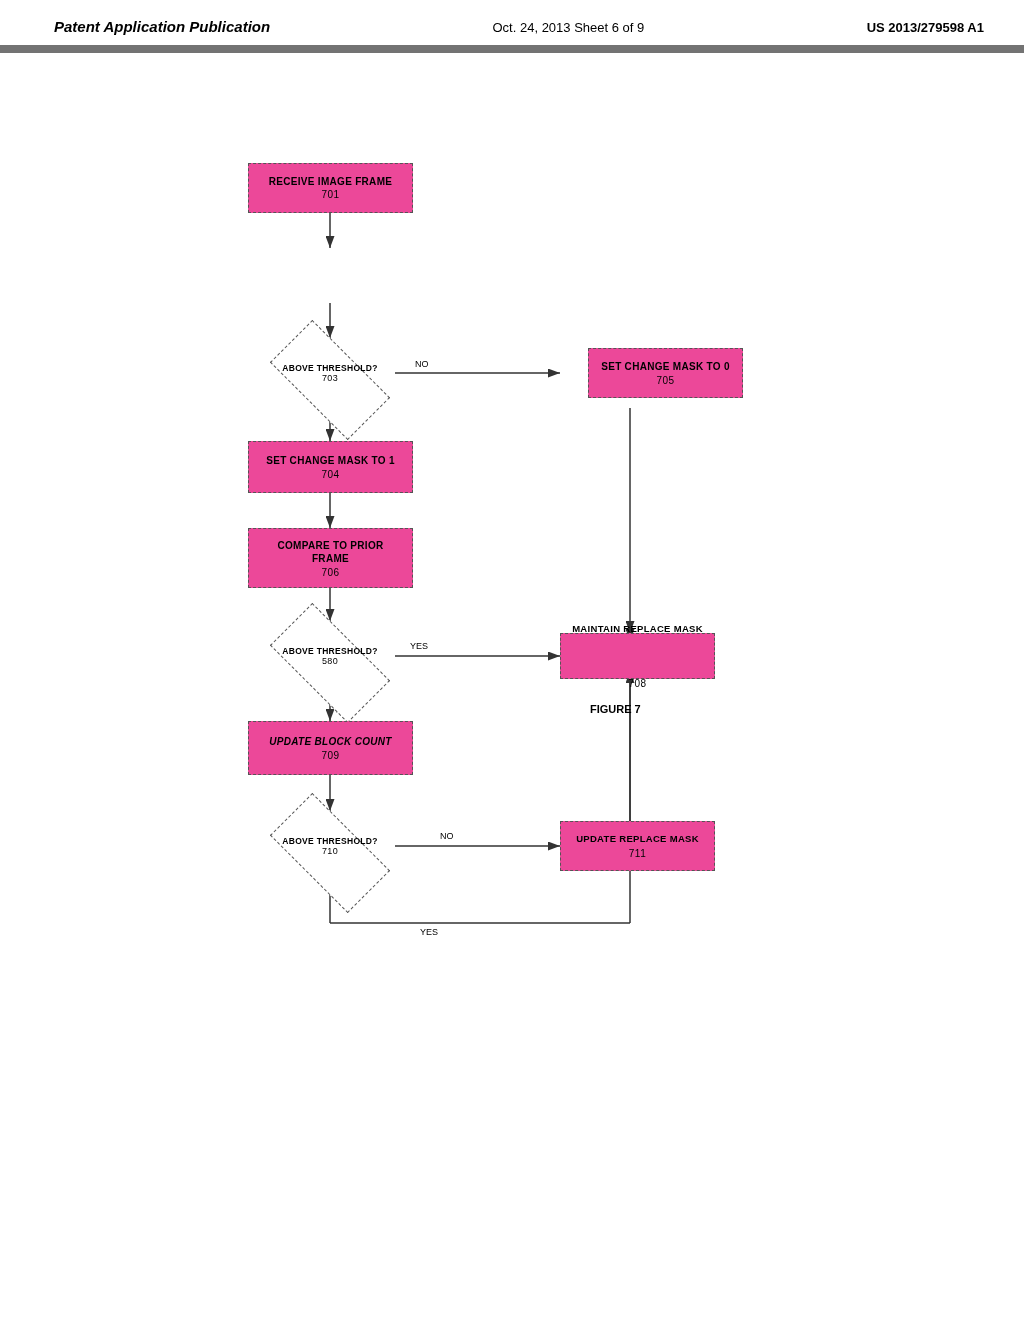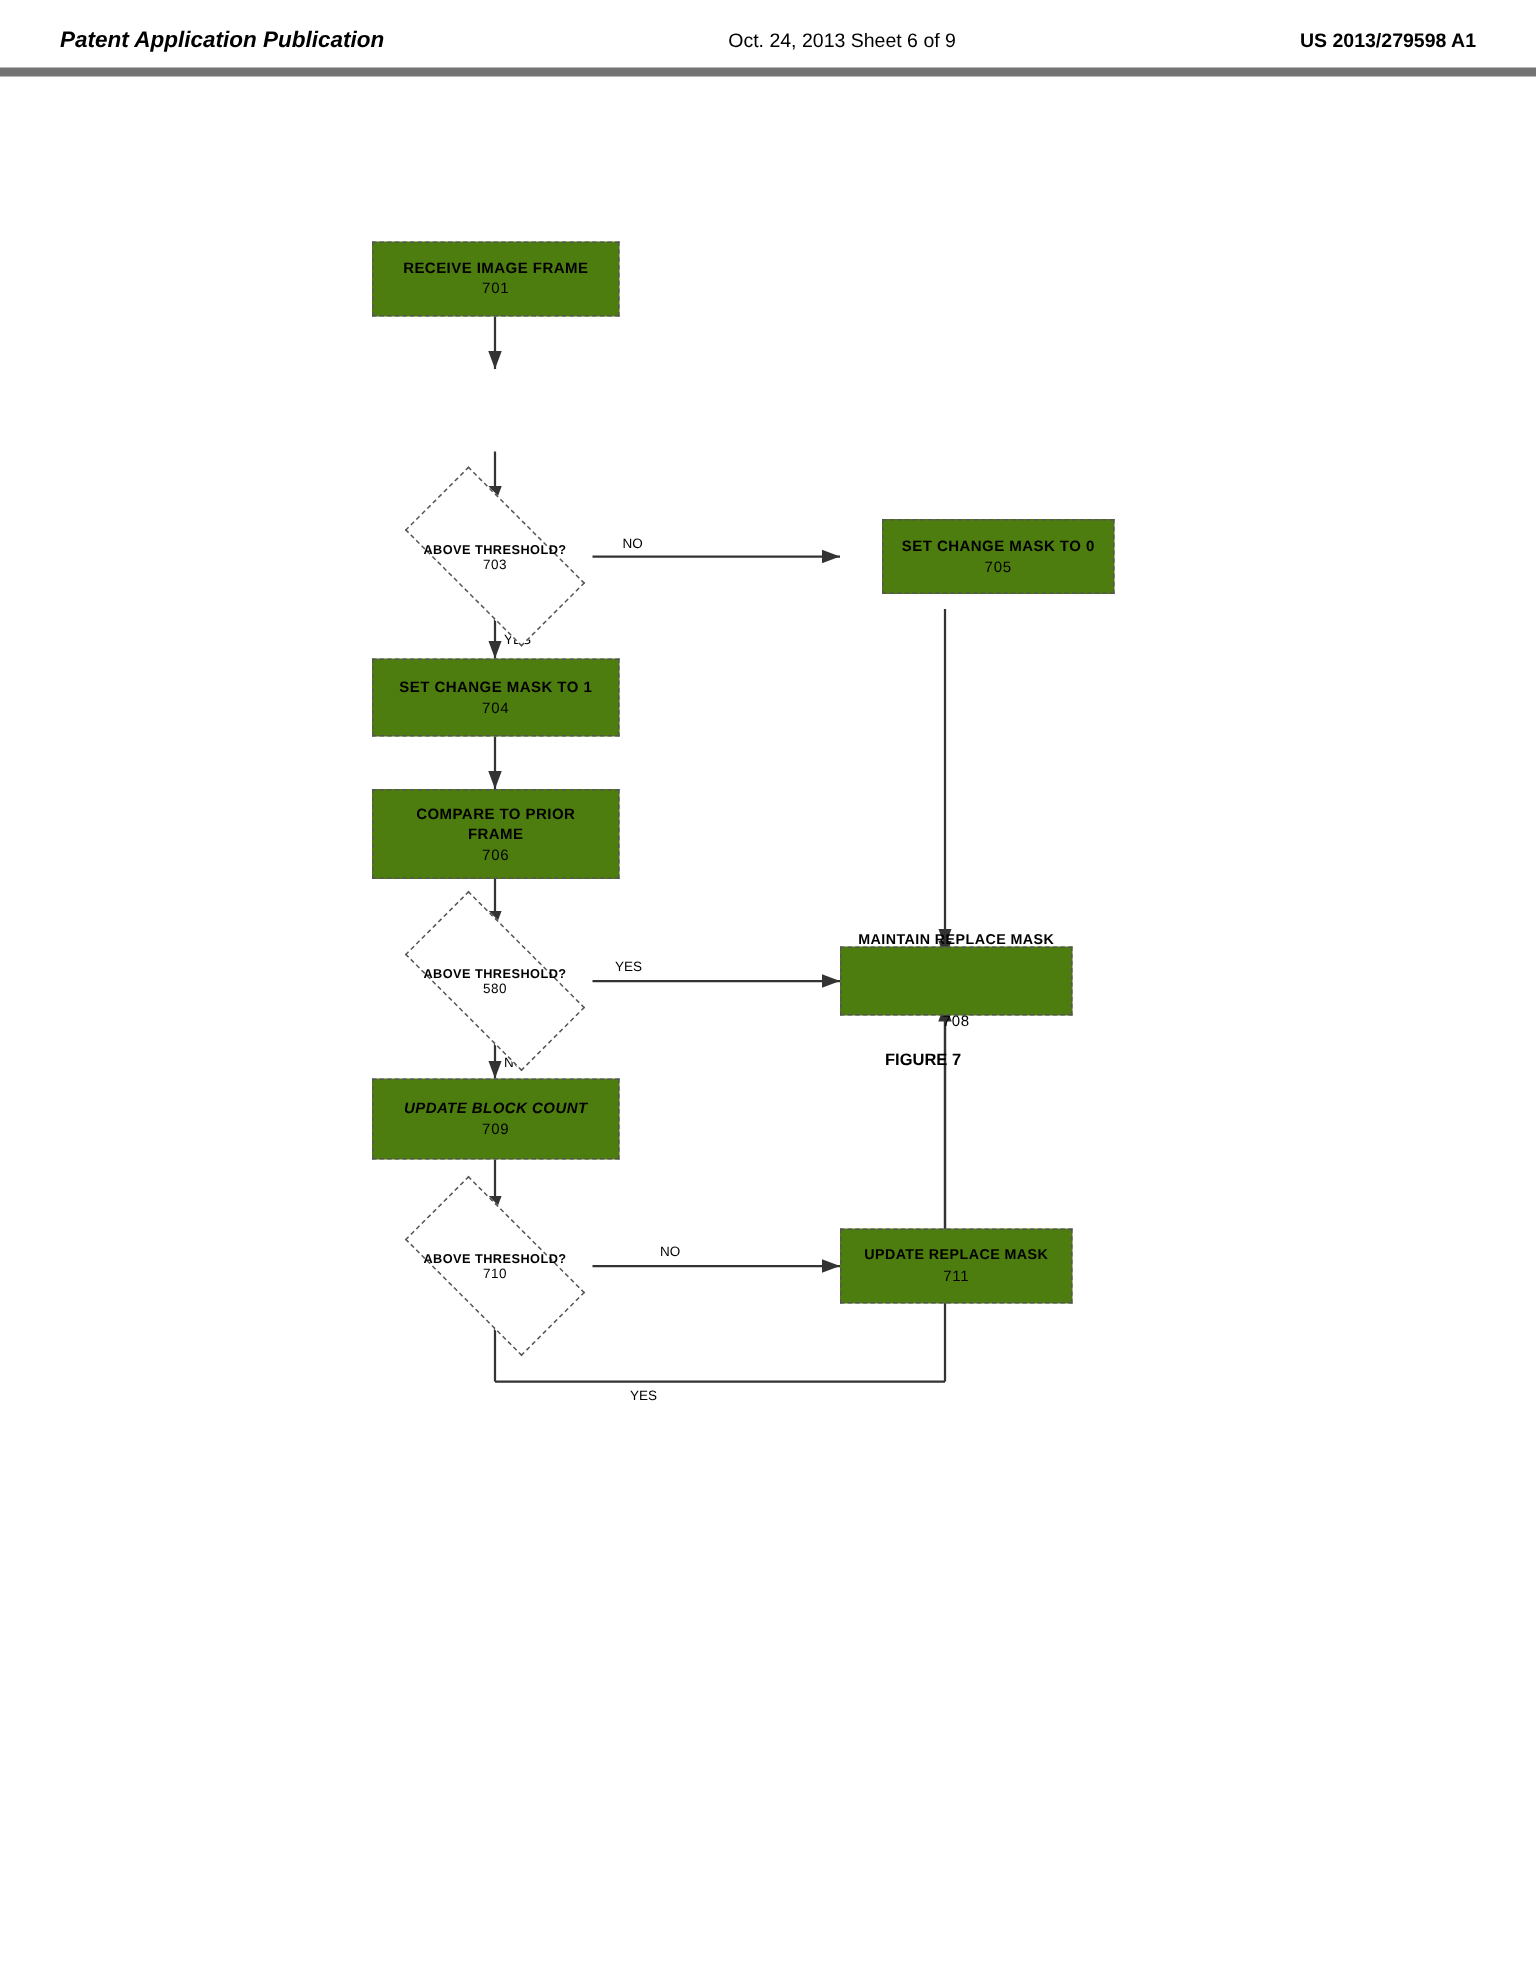--- a/index.html
+++ b/index.html
@@ -15,8 +15,8 @@
       display: flex;
       justify-content: space-between;
       align-items: baseline;
-      padding: 18px 40px 10px 40px;
-      border-bottom: 6px solid #737373;
+      padding: 18px 40px 10px 54px;
+      border-bottom: 8px solid #737373;
     }
 
     .header-left {

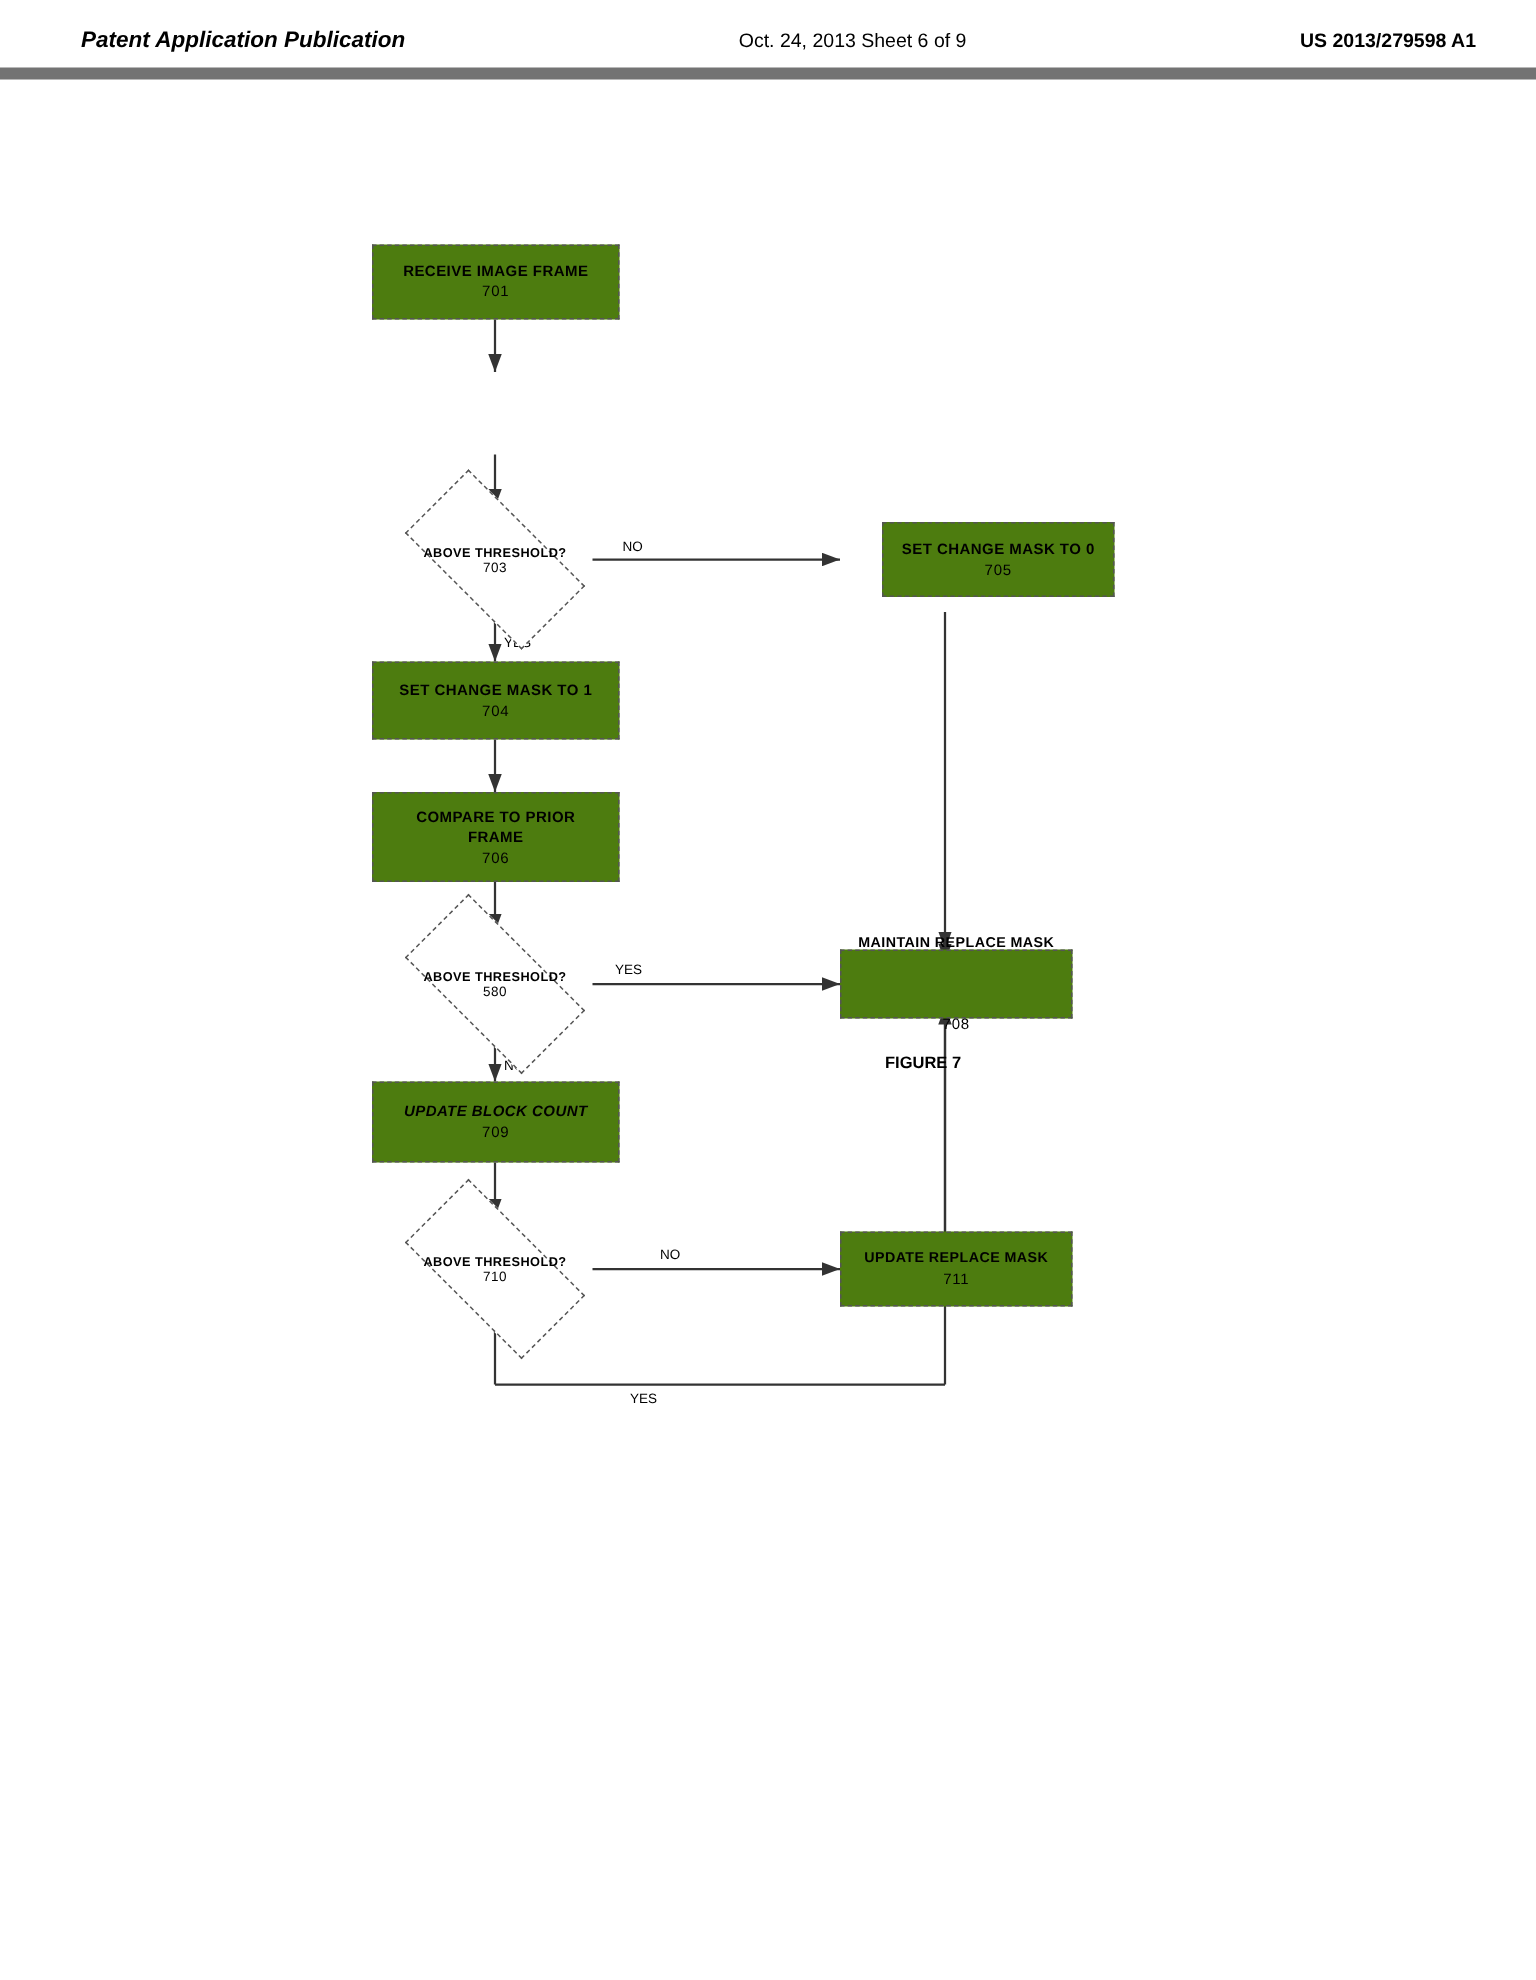--- a/index.html
+++ b/index.html
@@ -44,7 +44,7 @@
     .flow-box {
       position: absolute;
       border: 1px dashed #555;
-      background: #4d7c0f;
+      background: #ec4899;
       display: flex;
       flex-direction: column;
       align-items: center;

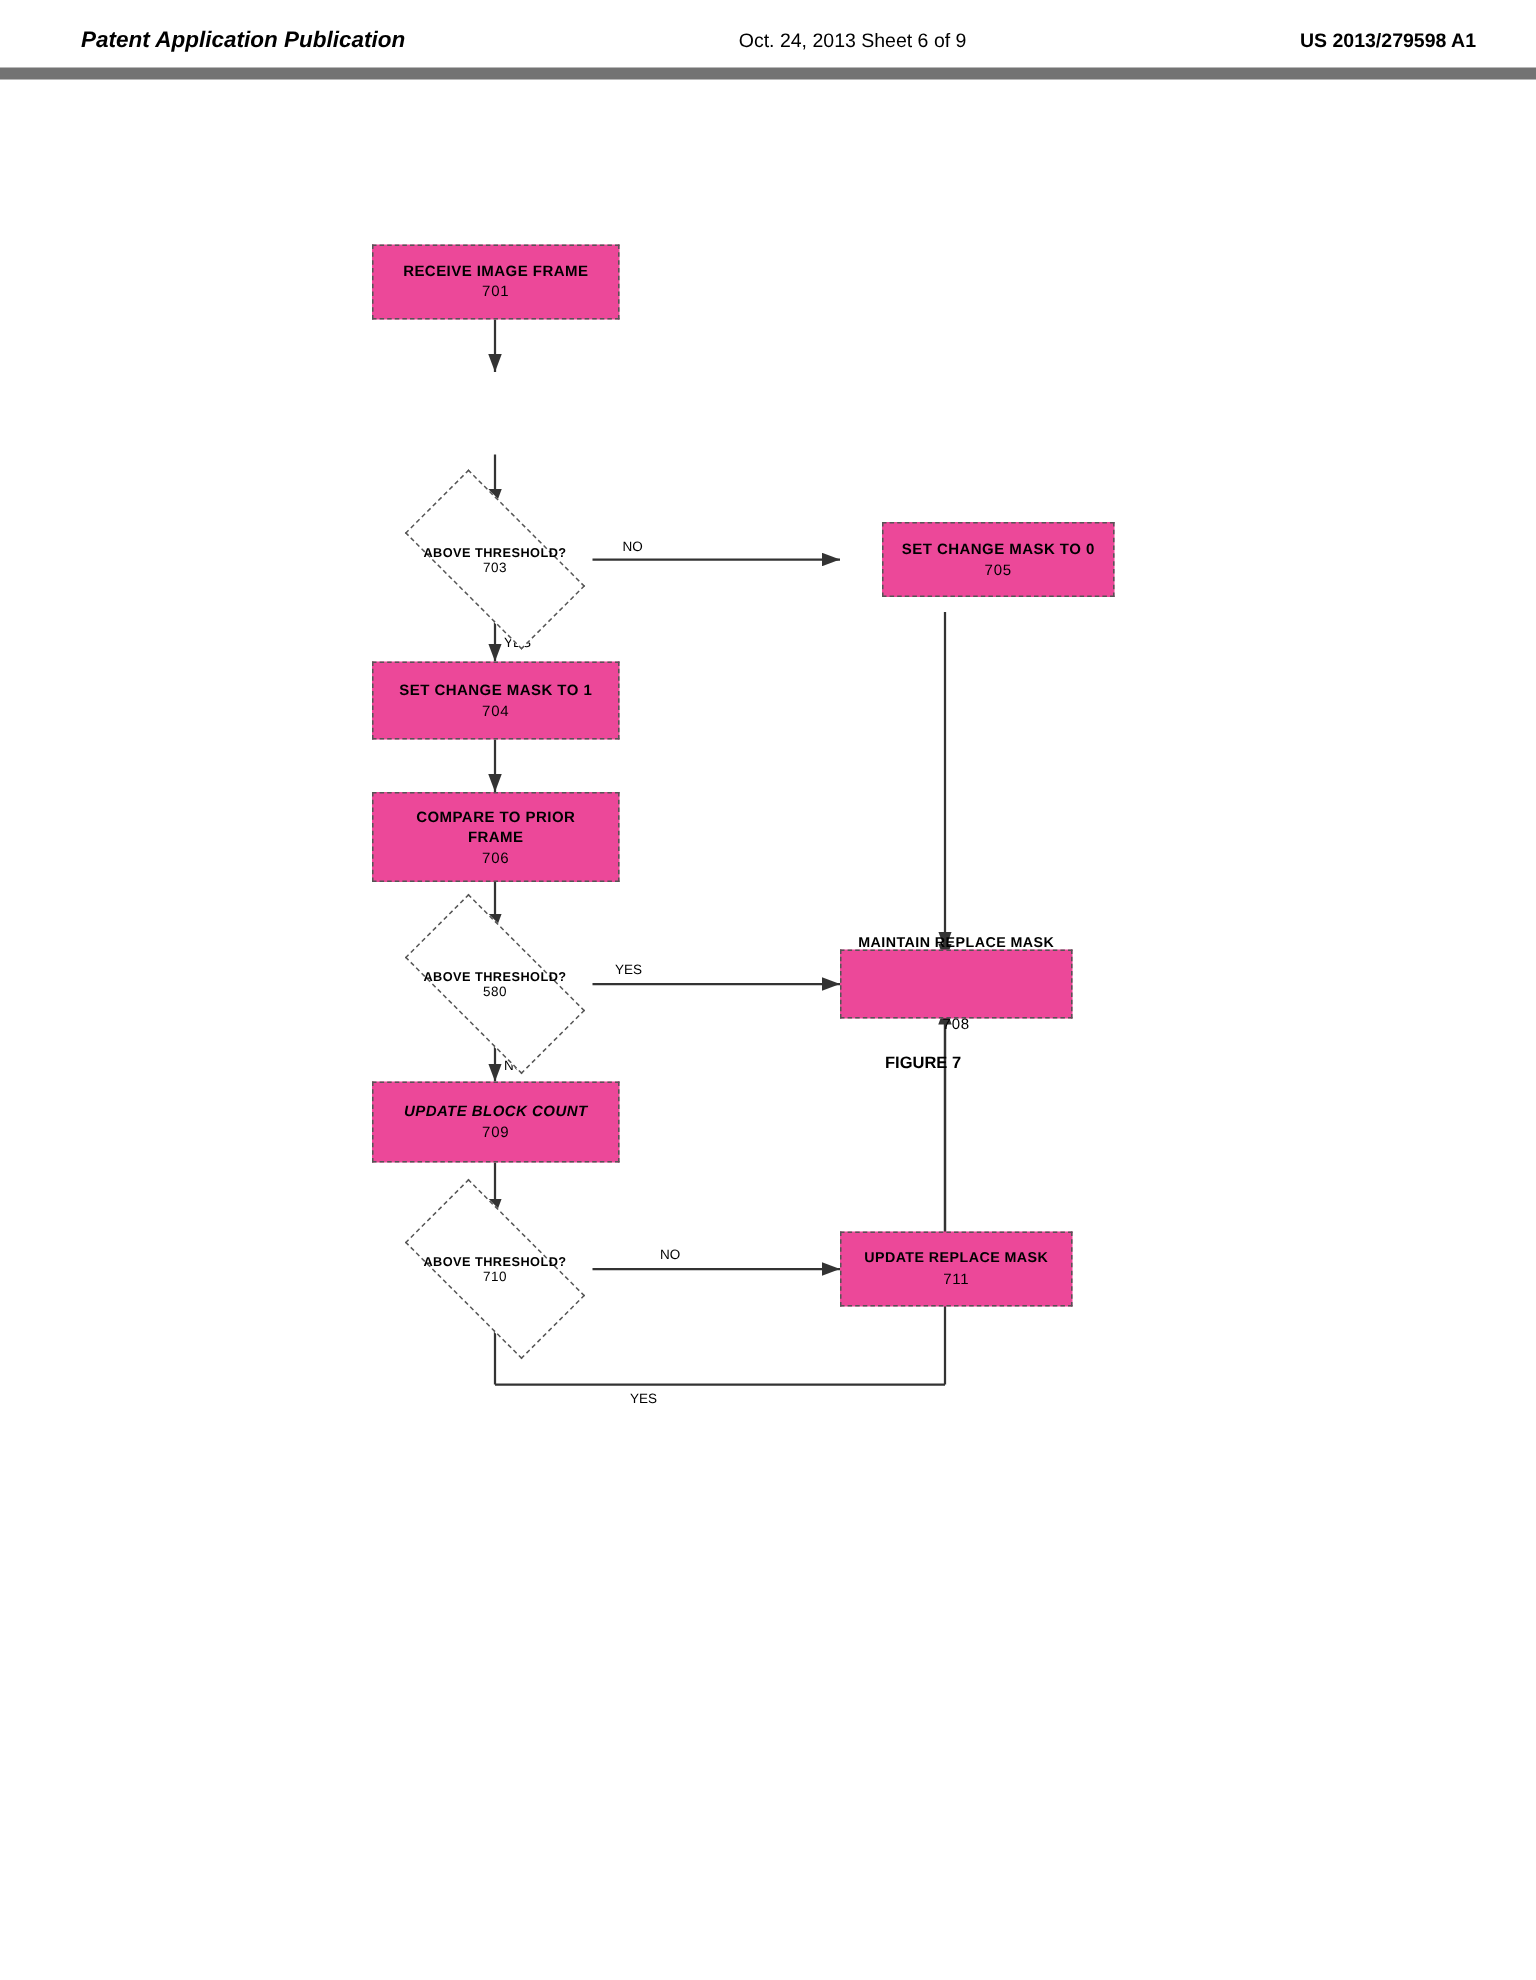--- a/index.html
+++ b/index.html
@@ -66,7 +66,7 @@
     .flow-diamond-container {
       position: absolute;
       display: flex;
-      align-items: center;
+      align-items: flex-end;
       justify-content: center;
     }
 

